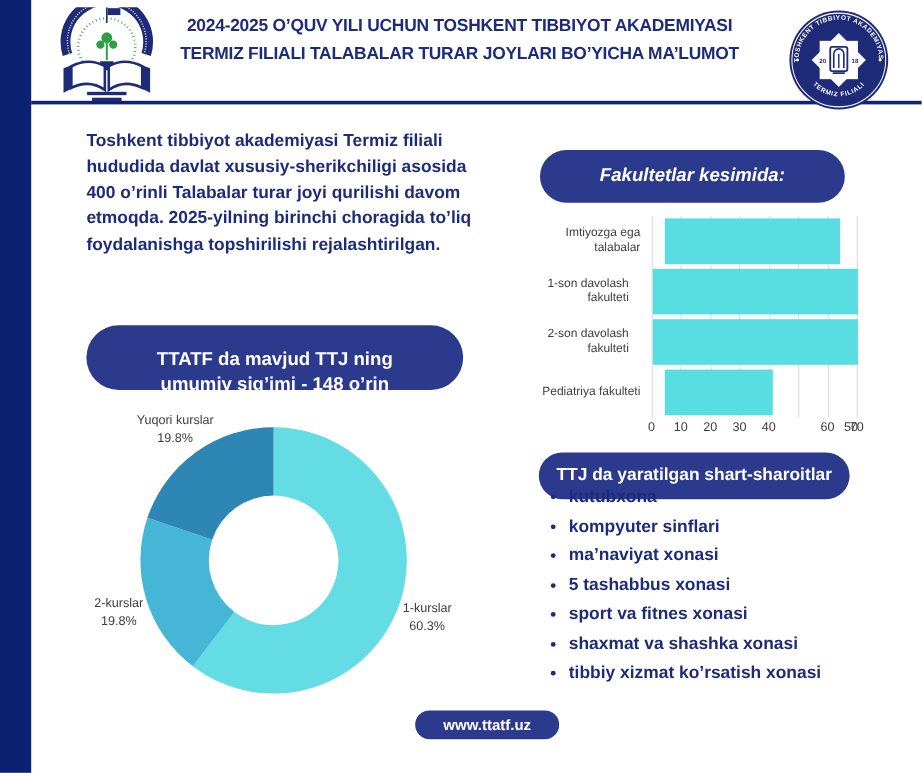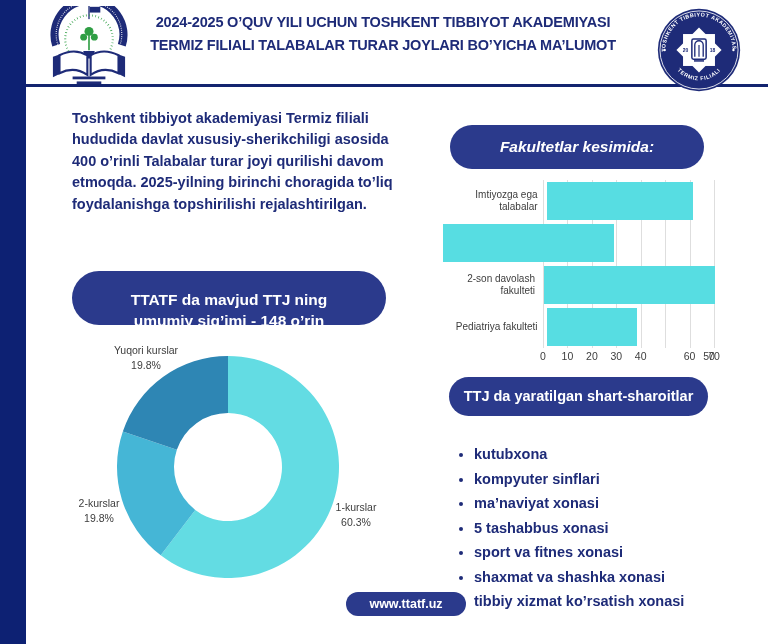--- a/index.html
+++ b/index.html
@@ -50,7 +50,7 @@
   .gridline{position:absolute;top:0;width:1px;height:168px;background:#dedede;}
   #bar-rows{position:absolute;left:0;top:0;width:272px;}
   .bar-row{display:flex;align-items:center;height:42px;}
-  .bar-cat{width:96px;margin-right:9px;text-align:right;color:#3d3d3d;font-size:10px;line-height:12px;}
+  .bar-cat{width:96px;margin-right:20px;text-align:right;color:#3d3d3d;font-size:10px;line-height:12px;}
   .barwrap{position:relative;width:171px;height:38px;}
   .bar{height:38px;background:#57dde2;}
   #bar-ticks{position:absolute;left:100px;top:170px;width:171px;height:14px;}

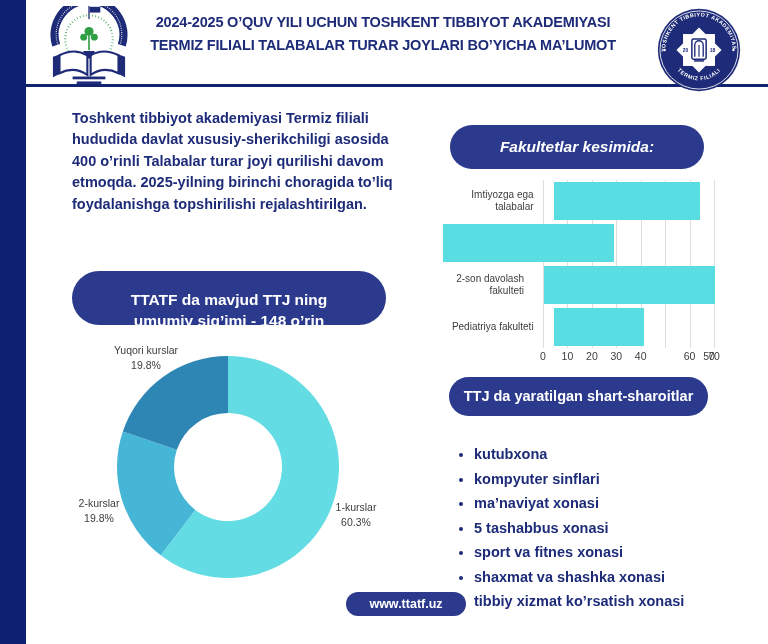--- a/index.html
+++ b/index.html
@@ -167,6 +167,7 @@
         </div>
       </div>
       <div class="bar-row">
+        <span class="bar-cat">1-son davolash fakulteti</span>
         <div class="barwrap">
           <div class="bar" style="width: 171px; background: rgb(87, 221, 226);"></div>
         </div>

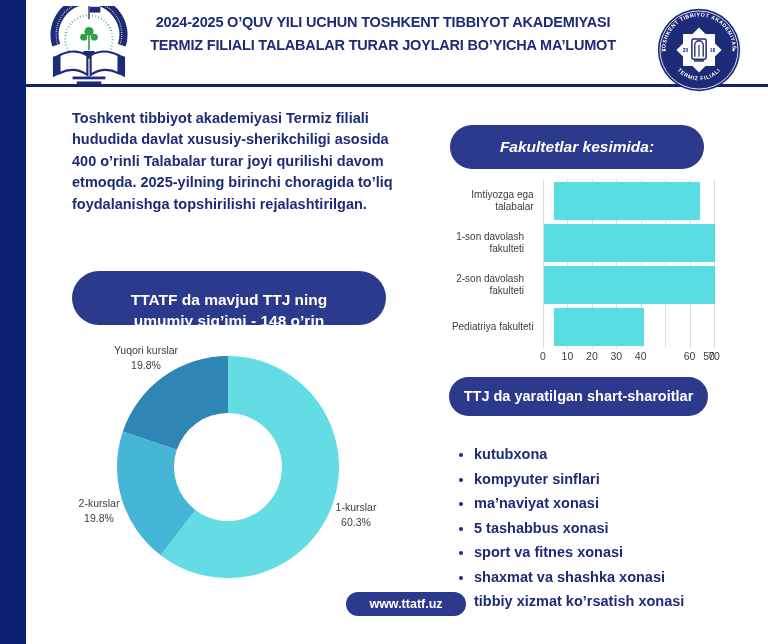--- a/index.html
+++ b/index.html
@@ -57,7 +57,7 @@
   .ticklabel{position:absolute;transform:translateX(-50%);color:#3d3d3d;font-size:10.5px;}
   
   #facilities-list{
-    left:452px;top:442px;width:280px;margin:0;padding:0 0 0 22px;
+    left:452px;top:402px;width:280px;margin:0;padding:0 0 0 22px;
     color:#1e2b78;list-style:disc;
   }
   #facilities-list li{font-size:14.5px;font-weight:bold;line-height:24.5px;}

